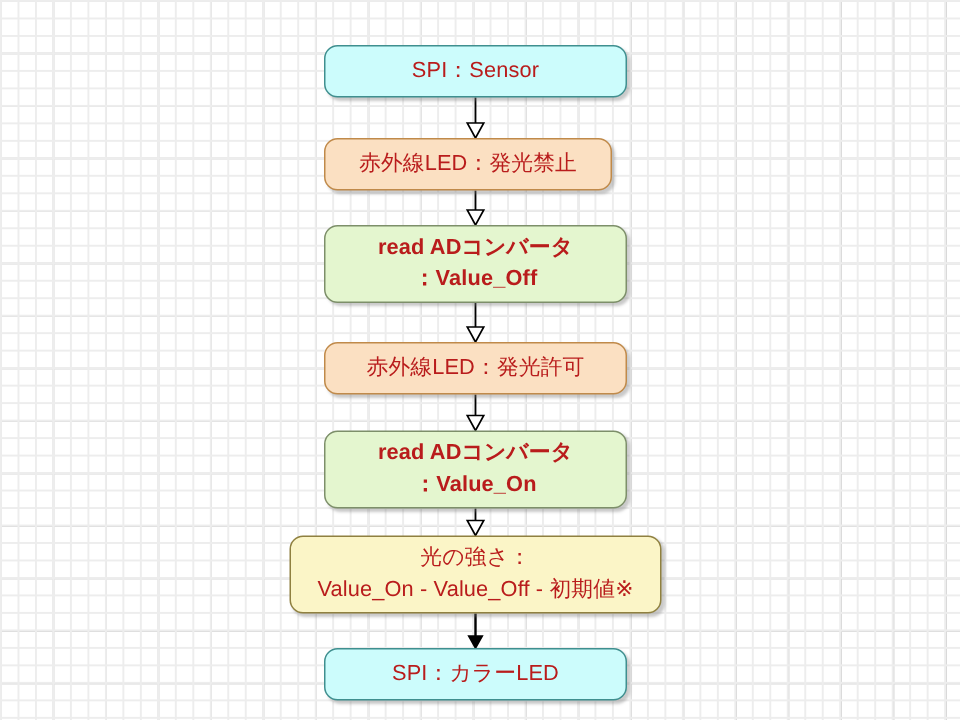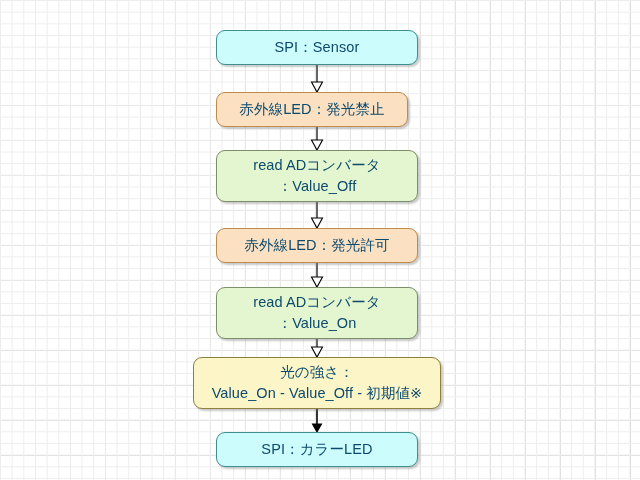--- a/index.html
+++ b/index.html
@@ -43,7 +43,7 @@
     align-items: center;
     justify-content: center;
     text-align: center;
-    color: #0c4a6e;
+    color: #b91c1c;
     font-size: 14.5px;
     line-height: 1.45;
     letter-spacing: 0.1px;

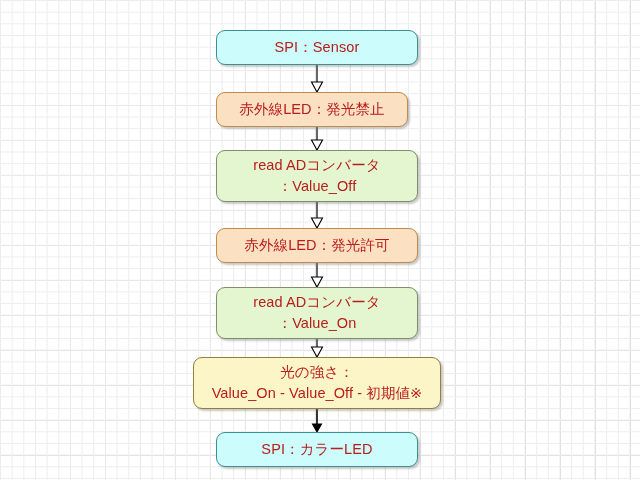--- a/index.html
+++ b/index.html
@@ -55,7 +55,7 @@
 
   .n-cyan   { background: #ccfcfc; border-color: #3f8f8f; }
   .n-orange { background: #fbe0c2; border-color: #c08a4a; }
-  .n-green  { background: #e4f6cf; border-color: #7d8f6a; }
+  .n-green  { background: #e4f6cf; border-color: #7d8f6a; font-weight: bold; }
   .n-yellow { background: #fbf5c7; border-color: #8f8040; }
 
   

